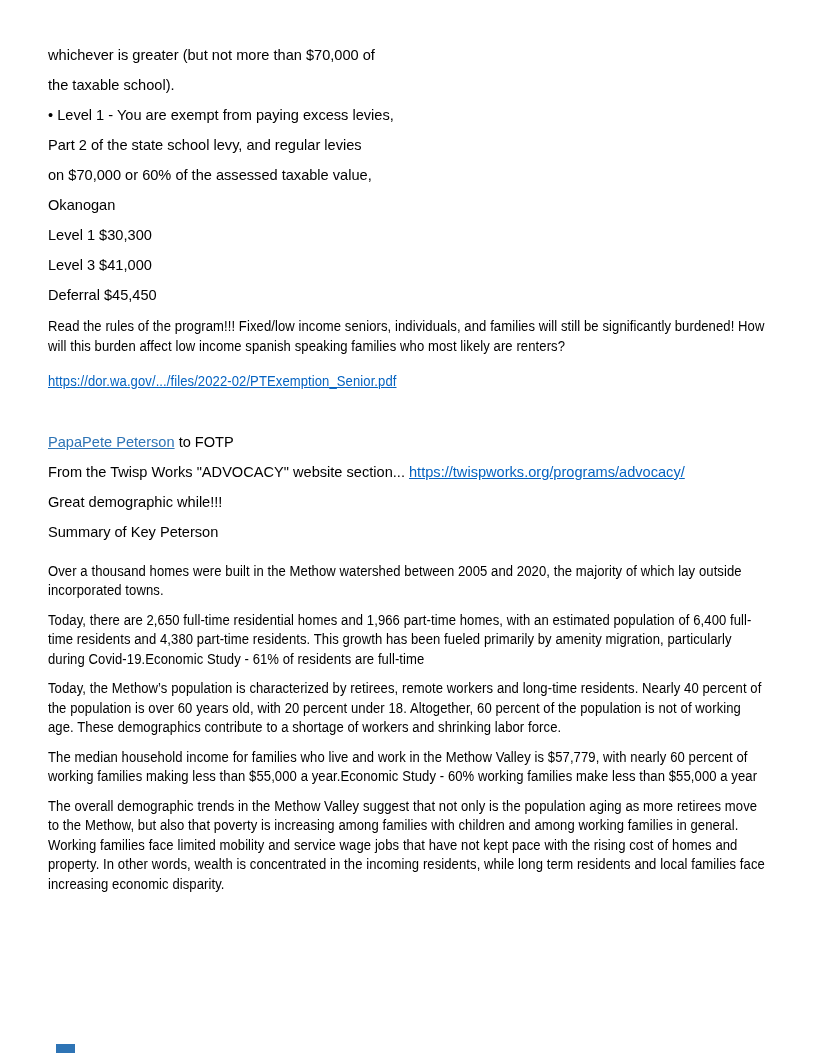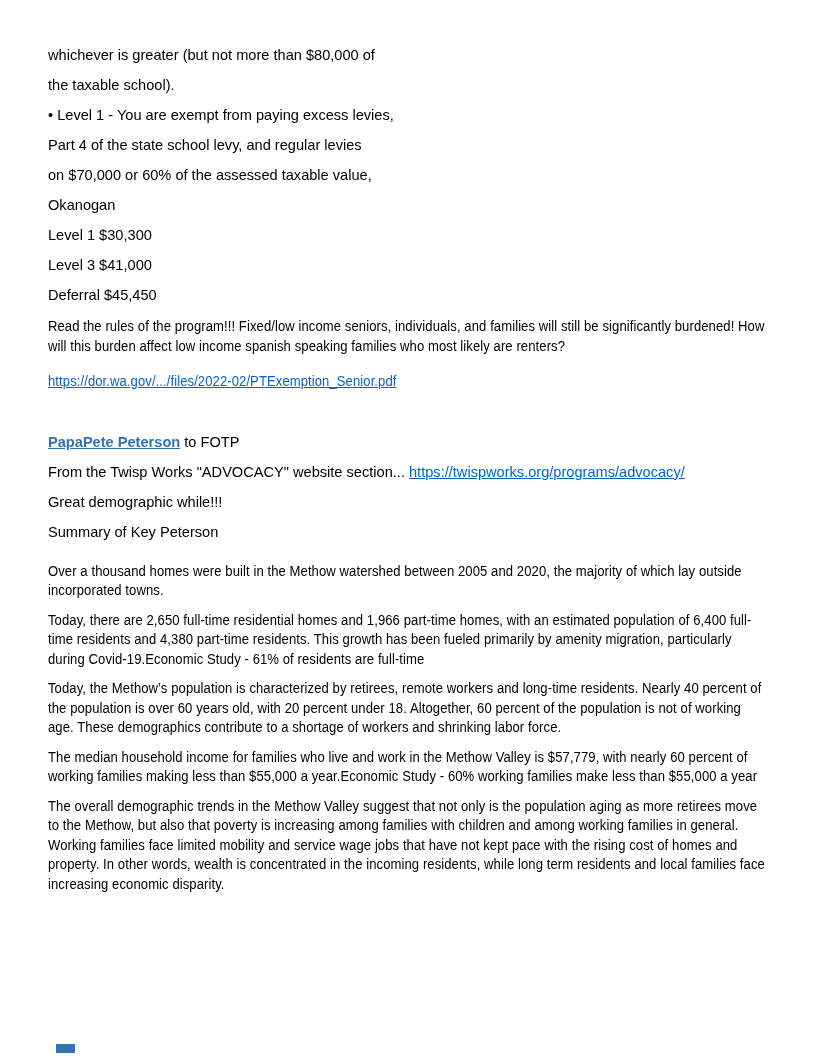--- a/index.html
+++ b/index.html
@@ -73,7 +73,7 @@
 <div class="page">
   <div class="content">
 
-    <p class="short-line">whichever is greater (but not more than $80,000 of</p>
+    <p class="short-line">whichever is greater (but not more than $70,000 of</p>
     <p class="short-line">the taxable school).</p>
     <p class="short-line">• Level 1 - You are exempt from paying excess levies,</p>
     <p class="short-line">Part 4 of the state school levy, and regular levies</p>

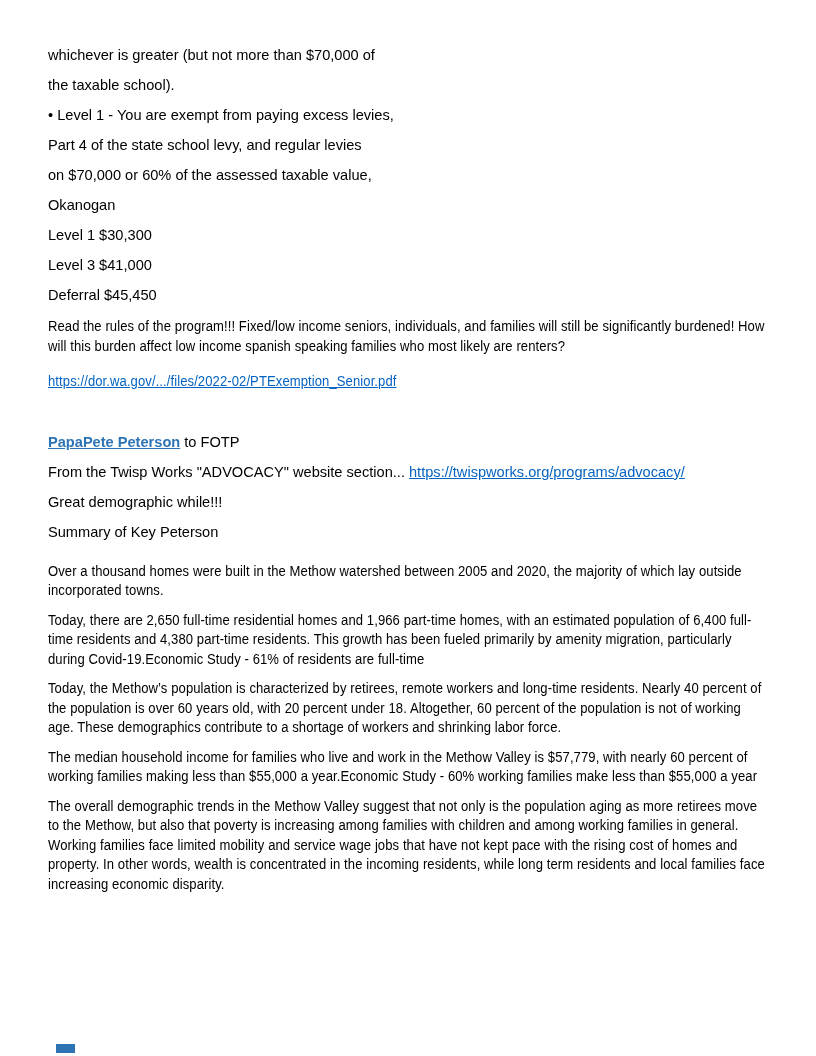--- a/index.html
+++ b/index.html
@@ -76,7 +76,7 @@
     <p class="short-line">whichever is greater (but not more than $70,000 of</p>
     <p class="short-line">the taxable school).</p>
     <p class="short-line">• Level 1 - You are exempt from paying excess levies,</p>
-    <p class="short-line">Part 4 of the state school levy, and regular levies</p>
+    <p class="short-line">Part 2 of the state school levy, and regular levies</p>
     <p class="short-line">on $70,000 or 60% of the assessed taxable value,</p>
     <p class="short-line">Okanogan</p>
     <p class="short-line">Level 1 $30,300</p>

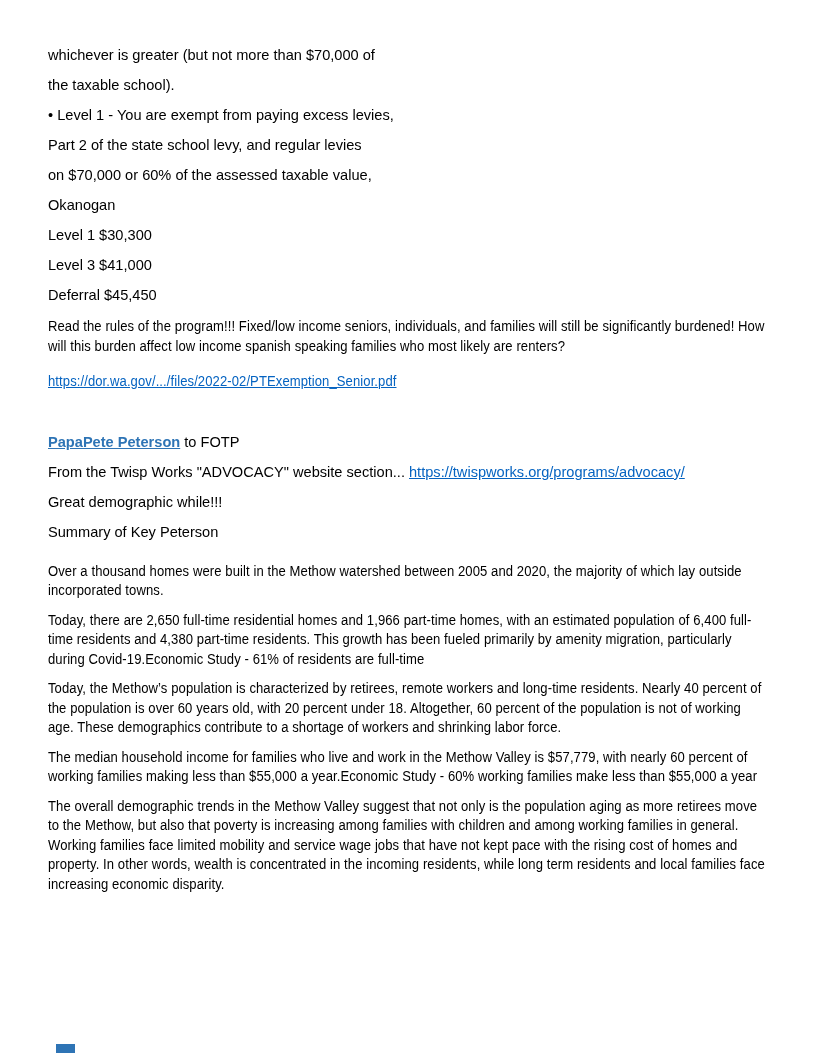--- a/index.html
+++ b/index.html
@@ -51,7 +51,7 @@
   }
   a.author-link {
     color: #2E74B5;
-    font-weight: bold;
+    font-weight: normal;
     text-decoration: underline;
     cursor: pointer;
   }

